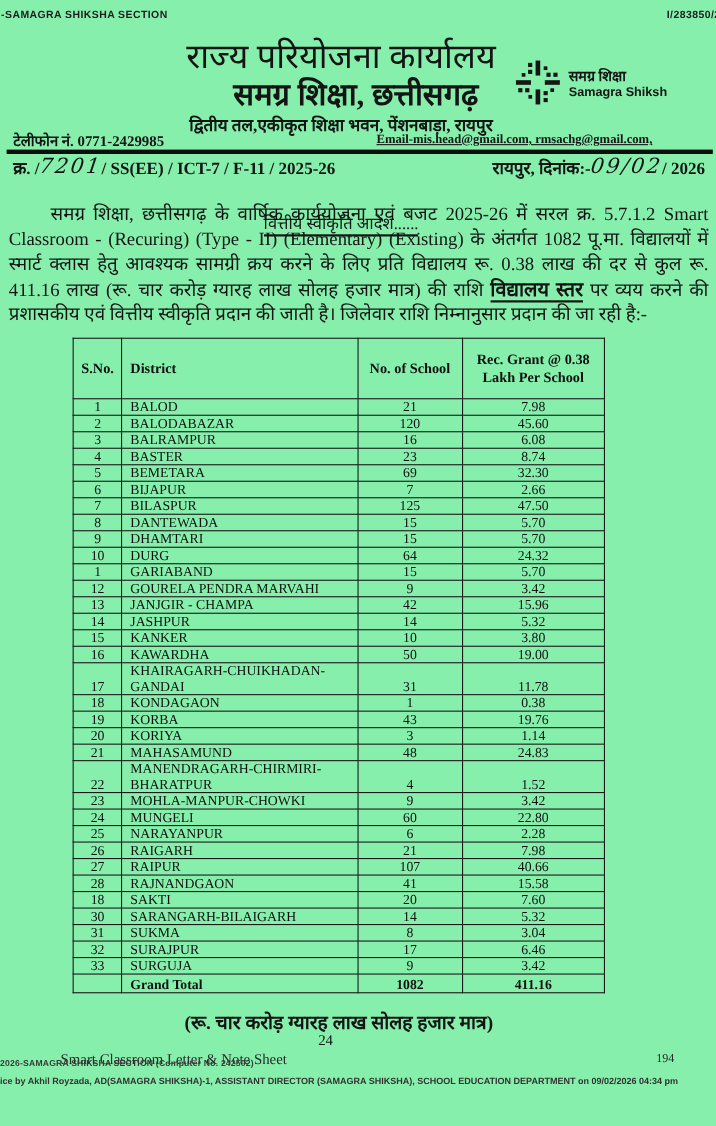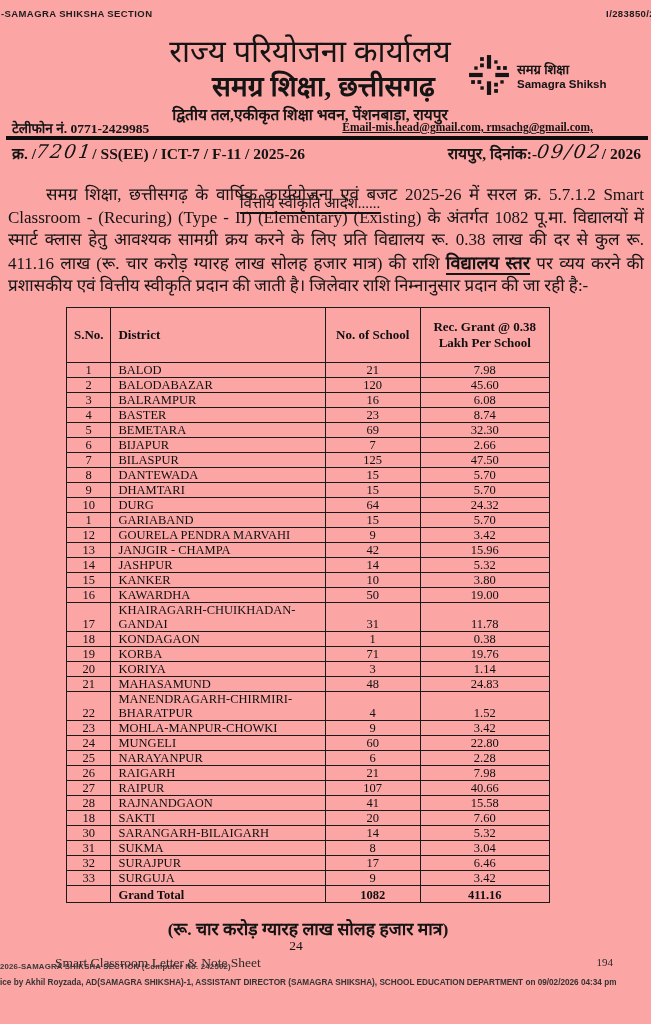--- a/index.html
+++ b/index.html
@@ -8,7 +8,7 @@
     position:relative;
     width:651px;height:1024px;
     margin:0 auto;
-    background:#fca5a5;
+    background:#86efac;
     color:#141414;
     font-family:"Liberation Serif","DejaVu Serif",serif;
     overflow:hidden;

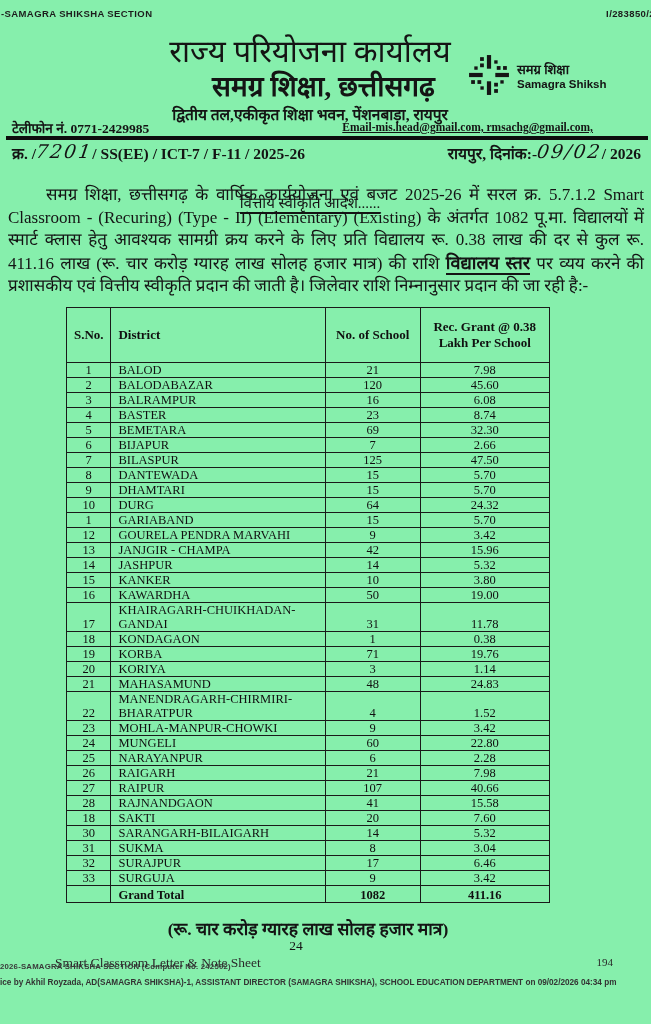--- a/index.html
+++ b/index.html
@@ -306,7 +306,7 @@
         <tr>
           <td class="col-sno">19</td>
           <td class="col-district">KORBA</td>
-          <td class="col-schools">71</td>
+          <td class="col-schools">43</td>
           <td class="col-grant">19.76</td>
         </tr>
         <tr>

